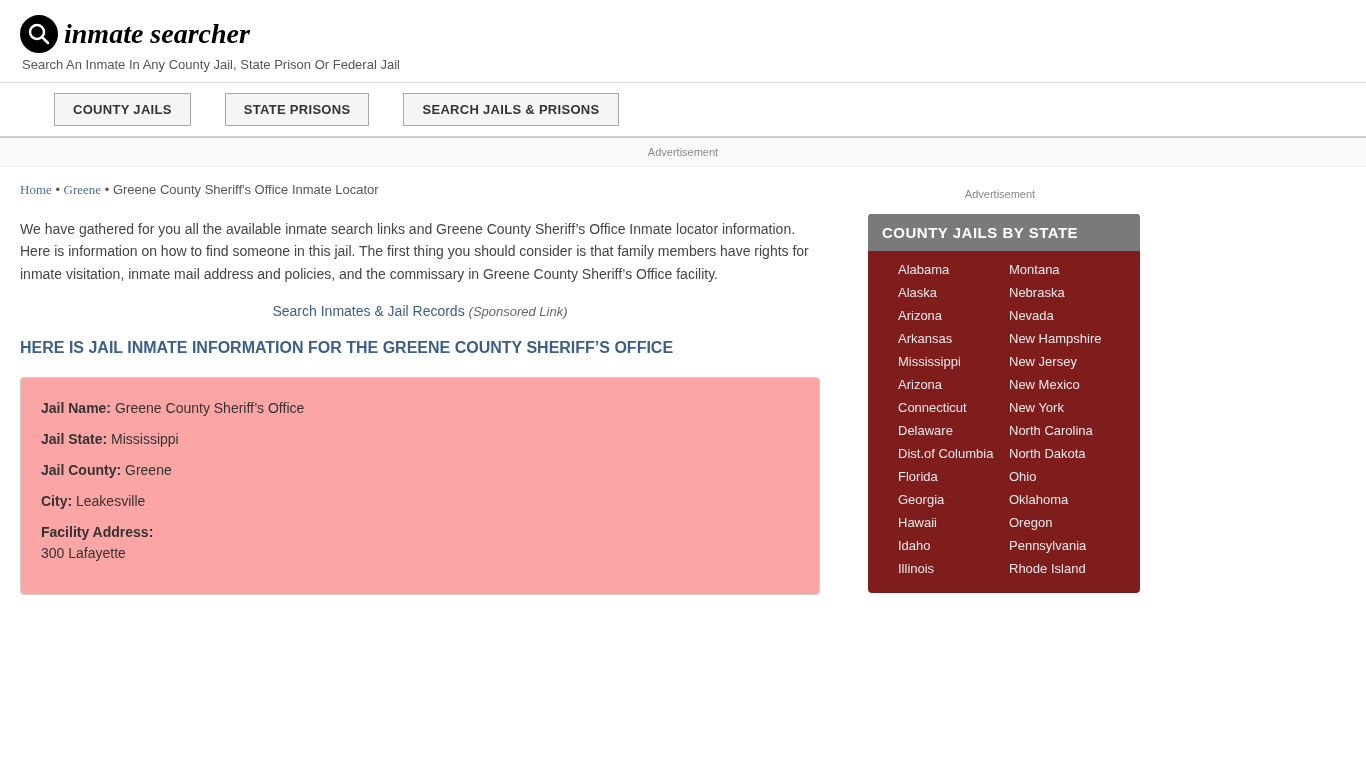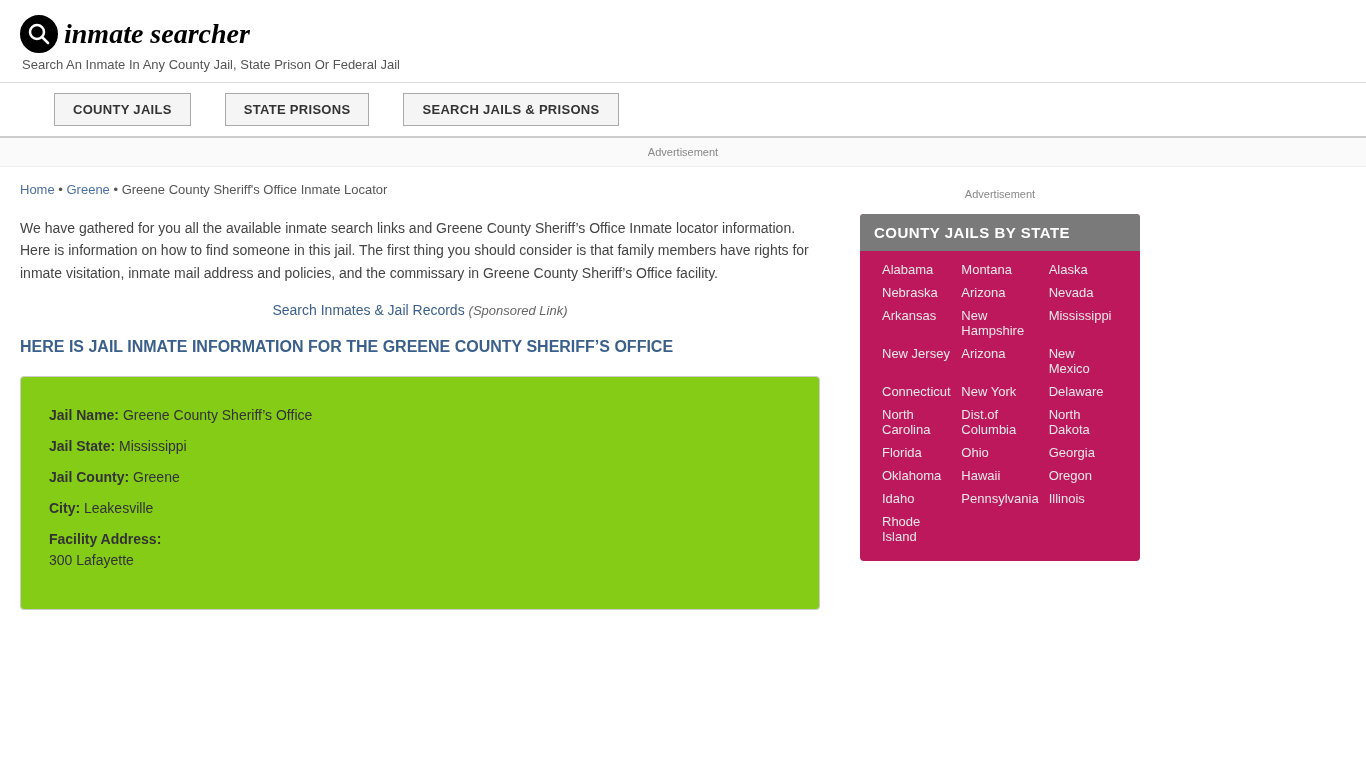--- a/index.html
+++ b/index.html
@@ -39,7 +39,7 @@
 
     
     .breadcrumb { font-size: 13px; margin-bottom: 20px; }
-    .breadcrumb a { color: #4a6fa5; text-decoration: none; }
+    .breadcrumb a { color: #4a6fa5; text-decoration: none; font-family: Liberation Serif, serif; }
     .breadcrumb span { color: #555; }
 
     

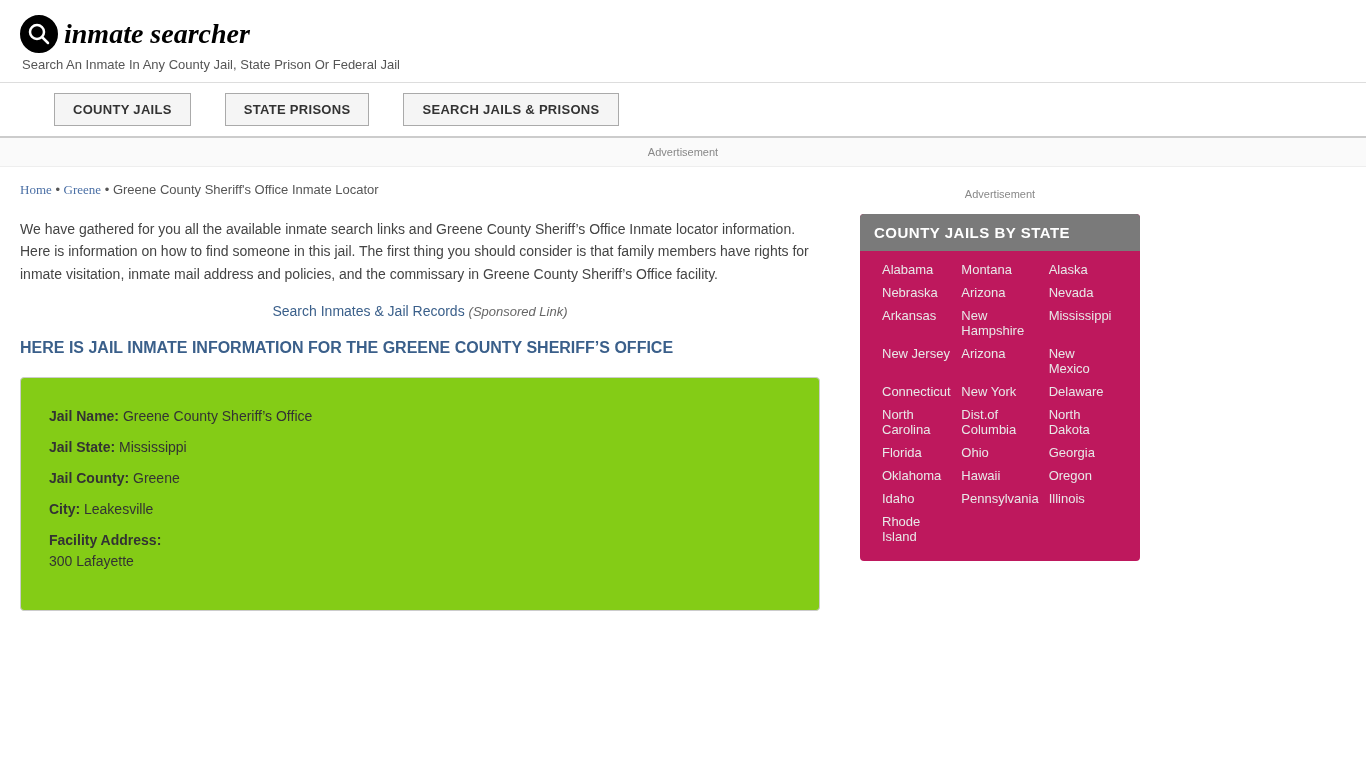--- a/index.html
+++ b/index.html
@@ -62,7 +62,7 @@
     .info-row .label { font-weight: bold; }
 
     
-    .sidebar-box { background: #be185d; color: #fff; border-radius: 4px; overflow: hidden; }
+    .sidebar-box { background: #7f1d1d; color: #fff; border-radius: 4px; overflow: hidden; margin-left: 8px; }
     .sidebar-box-title { background: #7a7a7a; padding: 10px 14px; font-size: 15px; font-weight: bold; color: #fff; text-transform: uppercase; letter-spacing: 0.5px; }
     .sidebar-ad { text-align: center; font-size: 11px; color: #888; padding: 6px; margin-bottom: 8px; }
     .states-grid { display: grid; grid-template-columns: 1fr 1fr; padding: 8px 14px 14px; gap: 2px 10px; }

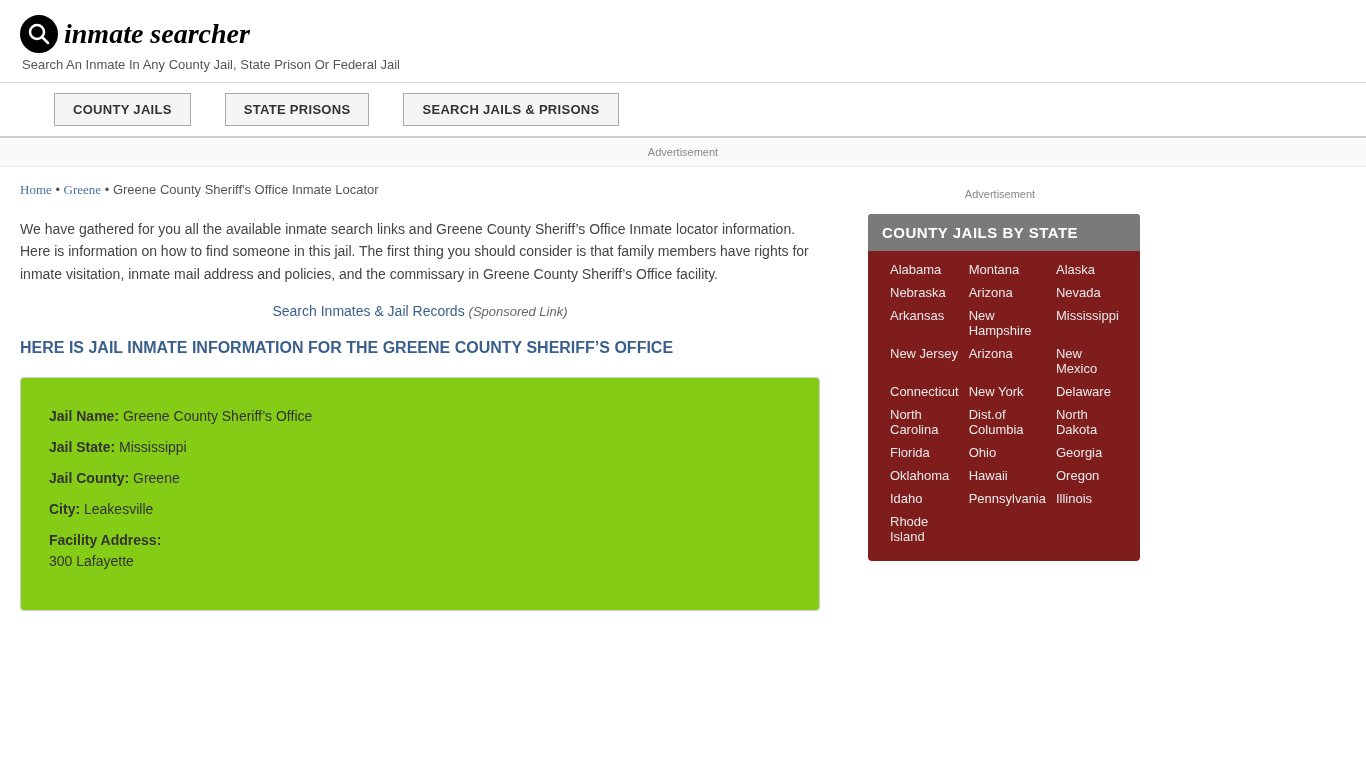--- a/index.html
+++ b/index.html
@@ -147,7 +147,7 @@
     <div class="sidebar-ad">Advertisement</div>
     <div class="sidebar-box">
       <div class="sidebar-box-title">COUNTY JAILS BY STATE</div>
-      <div class="states-grid" id="states-grid" style="display: grid; grid-template-columns: 1fr 1fr 1fr; padding: 8px 22px 14px; gap: 2px 10px;">
+      <div class="states-grid" id="states-grid" style="display: grid; grid-template-columns: 1fr 1fr; padding: 8px 30px 14px; gap: 2px 10px;">
           <a href="#" class="state-link">Alabama</a>
           <a href="#" class="state-link">Montana</a>
           <a href="#" class="state-link">Alaska</a>

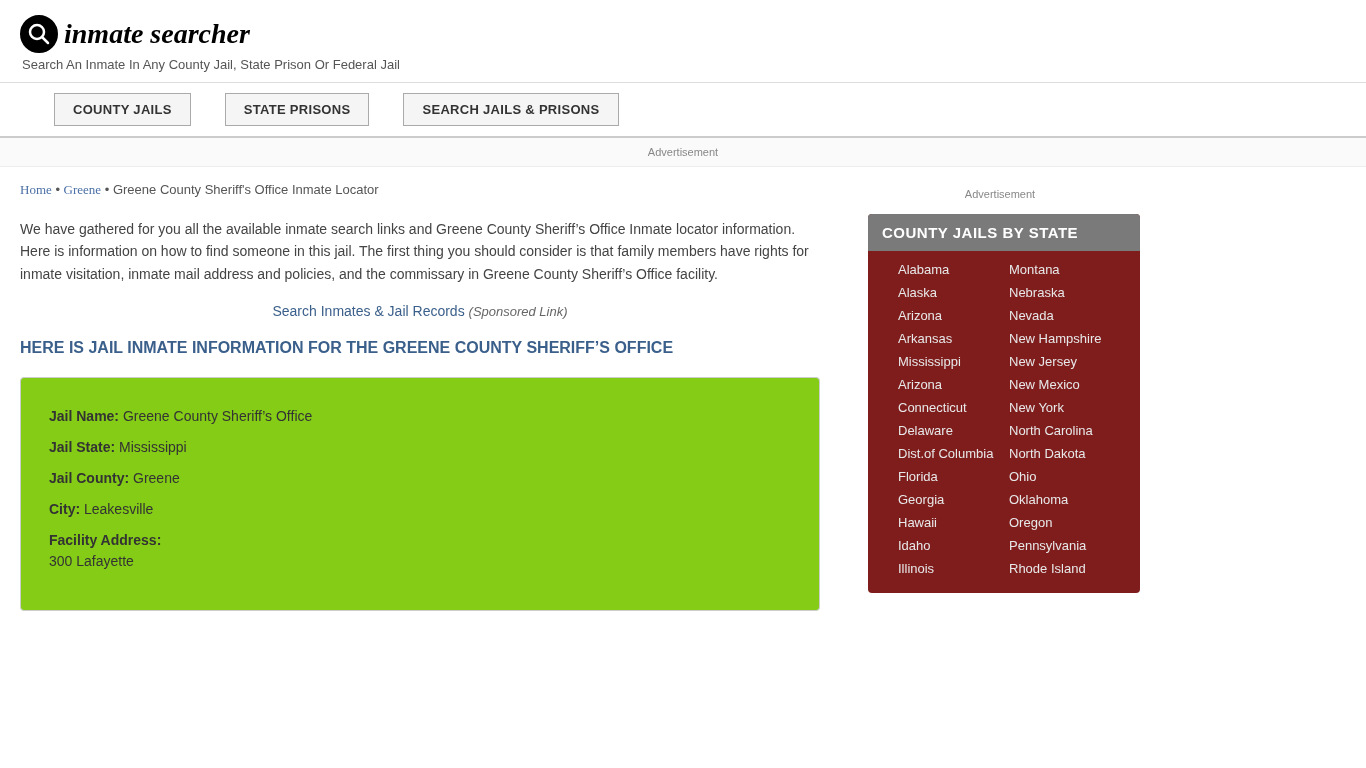--- a/index.html
+++ b/index.html
@@ -57,7 +57,7 @@
     .section-heading { color: #3a5f8a; font-size: 16px; font-weight: bold; text-transform: uppercase; margin-bottom: 20px; }
 
     
-    .info-box { border: 1px solid #ccc; border-radius: 4px; padding: 28px; margin-bottom: 20px; background: #84cc16; }
+    .info-box { border: 1px solid #ccc; border-radius: 4px; padding: 20px; margin-bottom: 20px; background: #fca5a5; }
     .info-row { margin-bottom: 10px; font-size: 14px; line-height: 1.5; }
     .info-row .label { font-weight: bold; }
 

